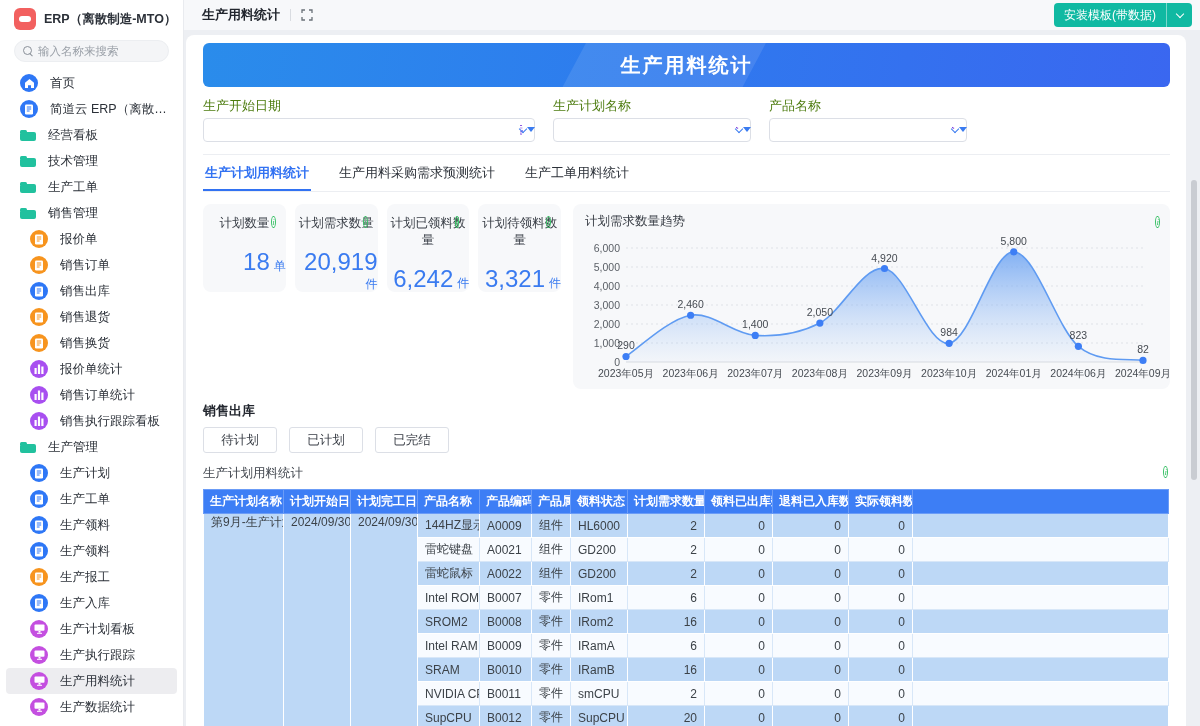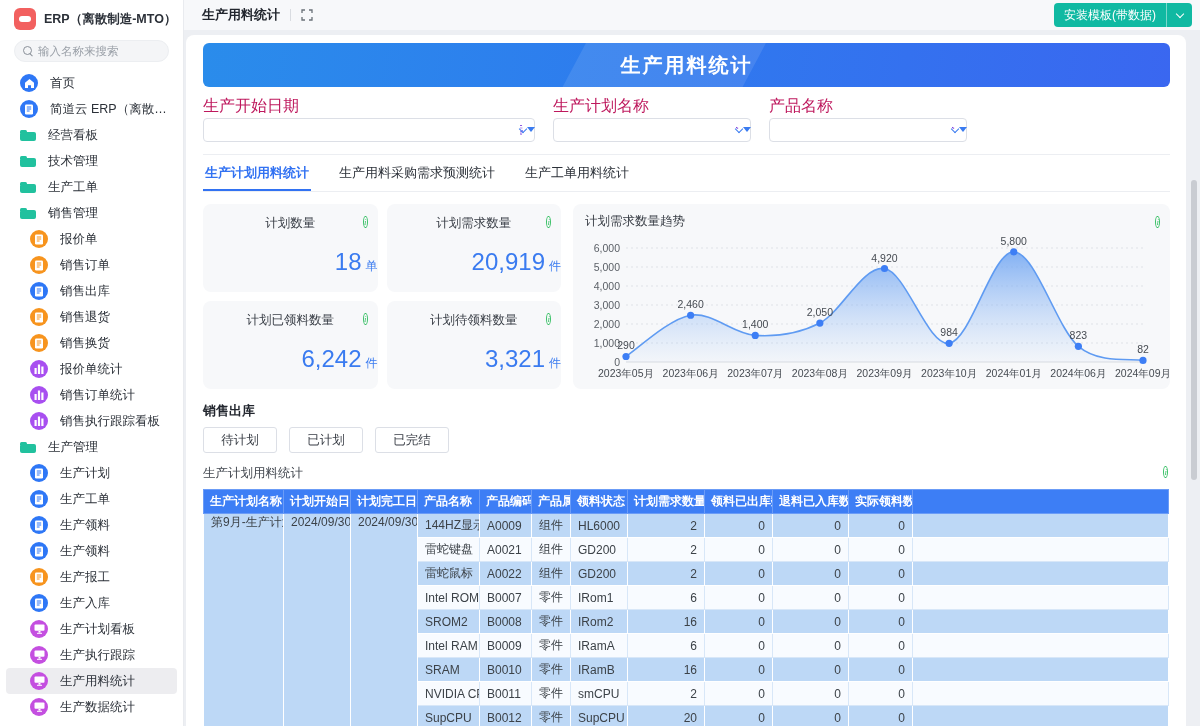--- a/index.html
+++ b/index.html
@@ -67,7 +67,7 @@
 
   .filters { display:flex; gap:18px; padding:10px 0 12px; border-bottom:1px solid #eceef2; }
   .filter .f-head { display:flex; justify-content:space-between; align-items:center; height:18px; }
-  .filter .f-label { font-size:16px; color:#be185d; }
+  .filter .f-label { font-size:13px; color:#4d7c0f; }
   .filter .f-op { font-size:12px; color:#6d28d9; display:flex; align-items:center; gap:4px; cursor:pointer;margin-top:47px; }
   .tri-down { width:0; height:0; border-left:4px solid transparent; border-right:4px solid transparent;
     border-top:5px solid #3a7bf0; }

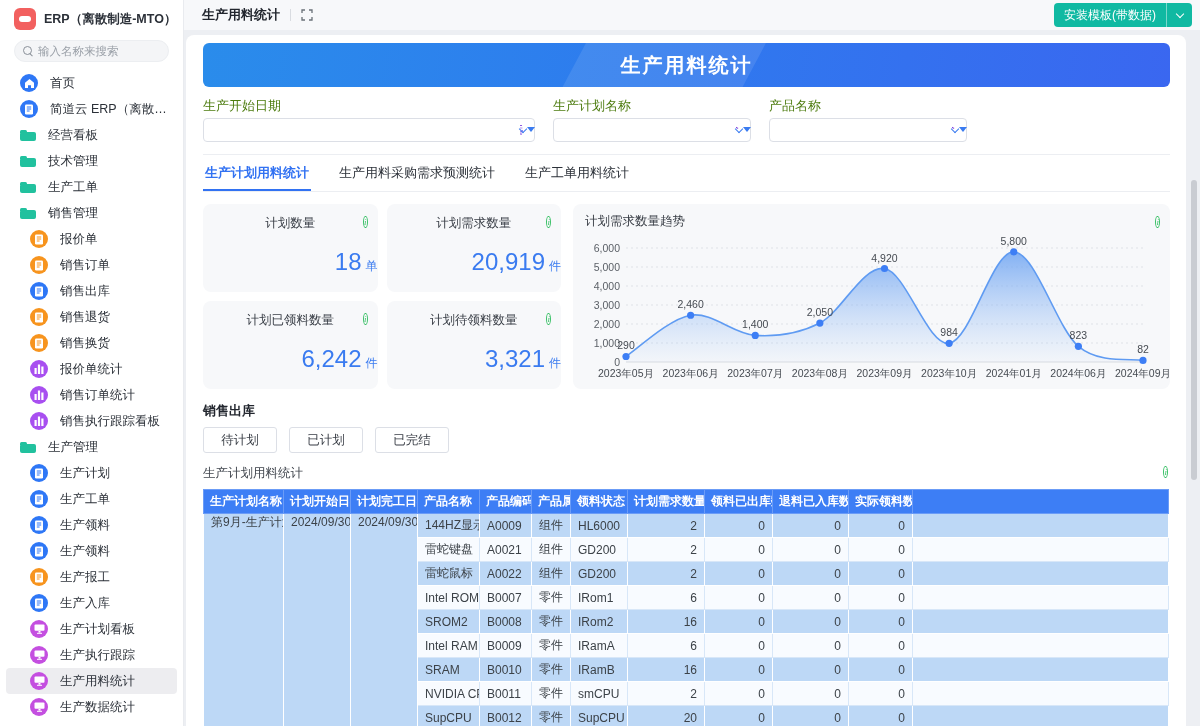--- a/index.html
+++ b/index.html
@@ -84,7 +84,7 @@
   .tab.active { color:#3272f2; font-weight:bold; border-bottom-color:#3272f2; }
 
   .dash { display:flex; gap:12px; padding-top:12px; }
-  .cards-grid { width:358px; min-width:358px; display:grid; grid-template-columns:1fr 1fr;
+  .cards-grid { width:358px; min-width:358px; display:grid; grid-template-columns:1fr 1fr 1fr 1fr;
     grid-template-rows:88px 88px; gap:9px; }
   .stat-card { background:#f7f8fa; border-radius:8px; position:relative; padding-top:11px; }
   .stat-title { text-align:center; font-size:12.5px; color:#383d45; }

